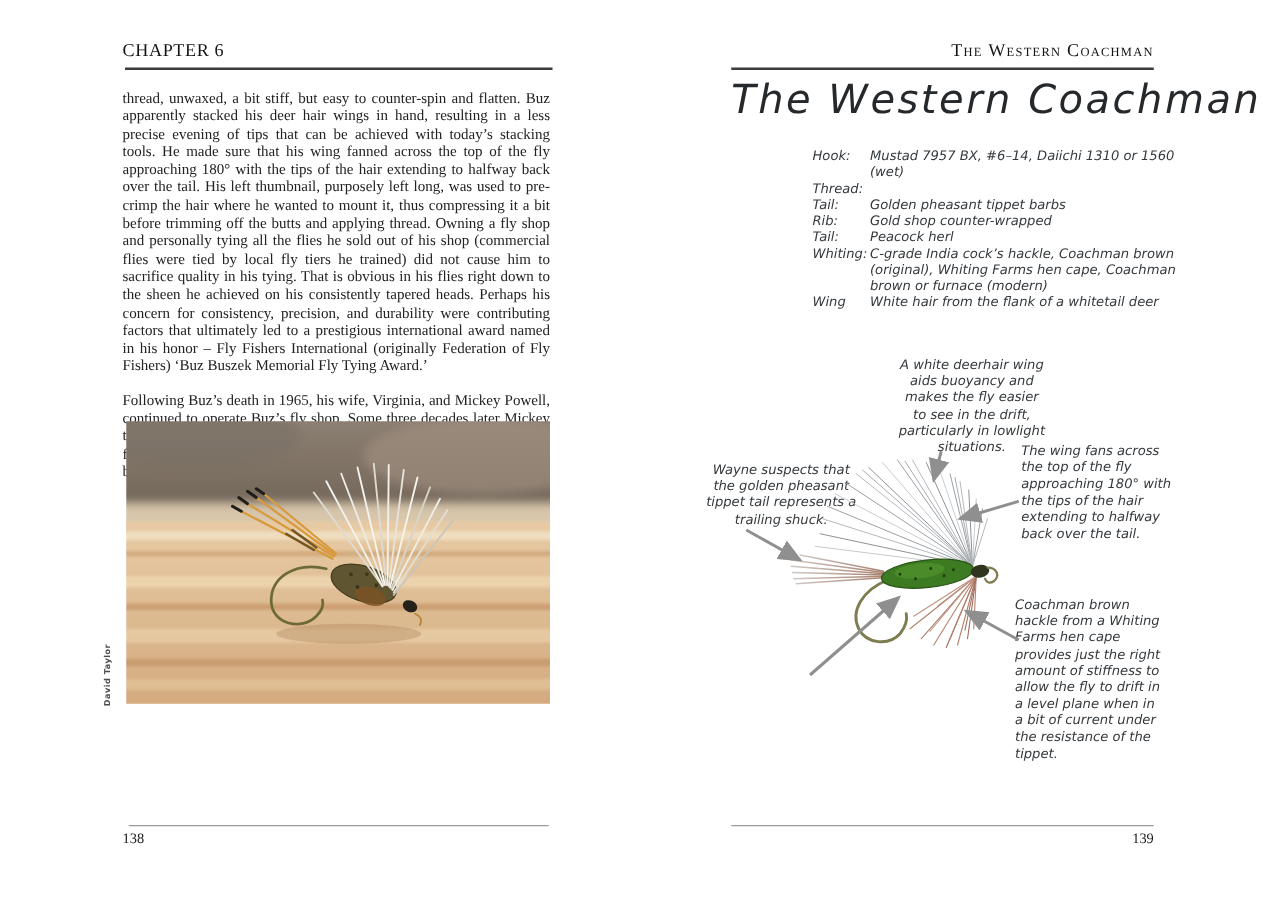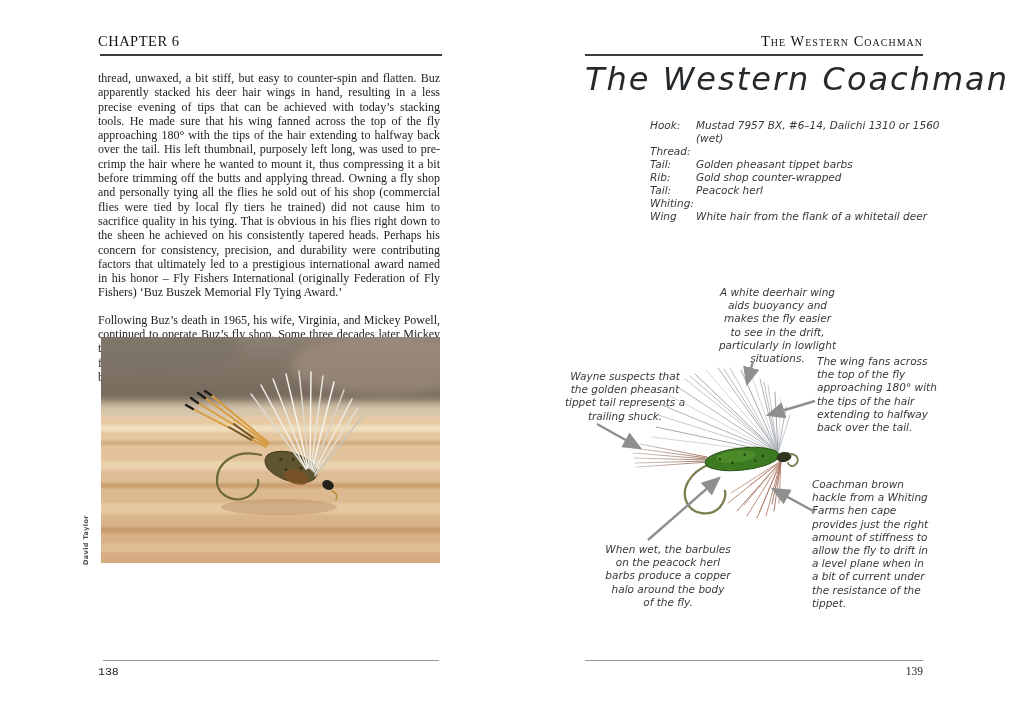--- a/index.html
+++ b/index.html
@@ -166,6 +166,7 @@
     <div class="lbl">Tail:</div>
     <div class="val">Peacock herl</div>
     <div class="lbl">Whiting:</div>
+    <div class="val">C-grade India cock’s hackle, Coachman brown (original), Whiting Farms hen cape, Coachman brown or furnace (modern)</div>
     <div class="lbl">Wing</div>
     <div class="val">White hair from the flank of a whitetail deer</div>
   </div>

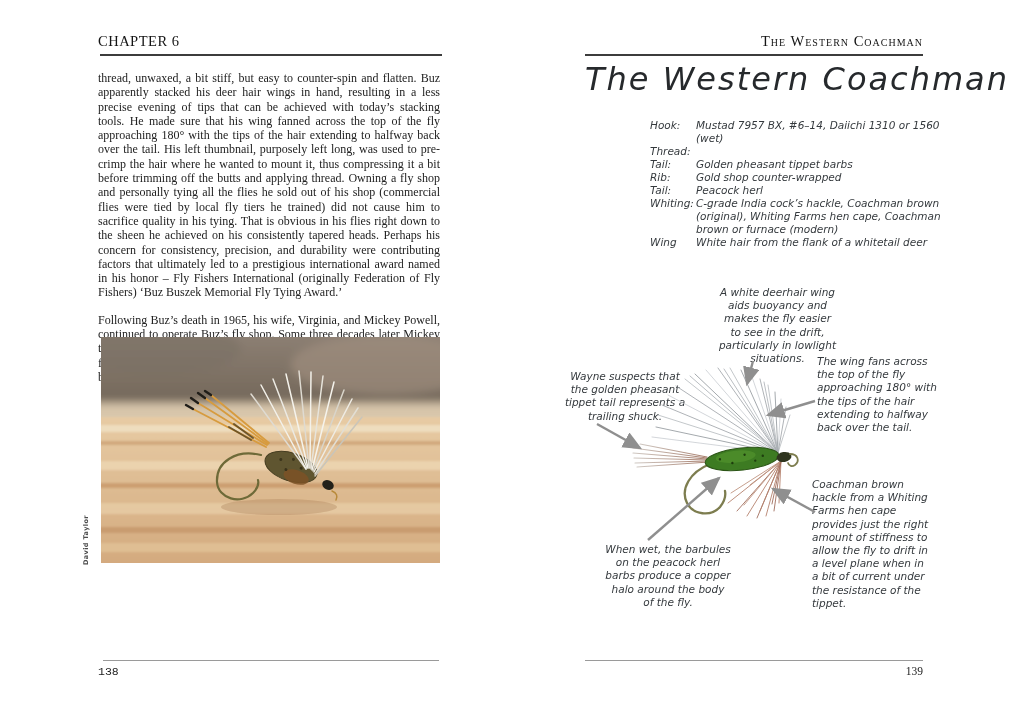--- a/index.html
+++ b/index.html
@@ -197,11 +197,6 @@
 a bit of current under
 the resistance of the
 tippet.</div>
-  <div class="ann hand center" style="left:578px;top:543px;width:180px;">When wet, the barbules
-on the peacock herl
-barbs produce a copper
-halo around the body
-of the fly.</div>
 
   <svg class="fly-diagram" width="230" height="170" viewBox="0 0 230 170">
     <defs>

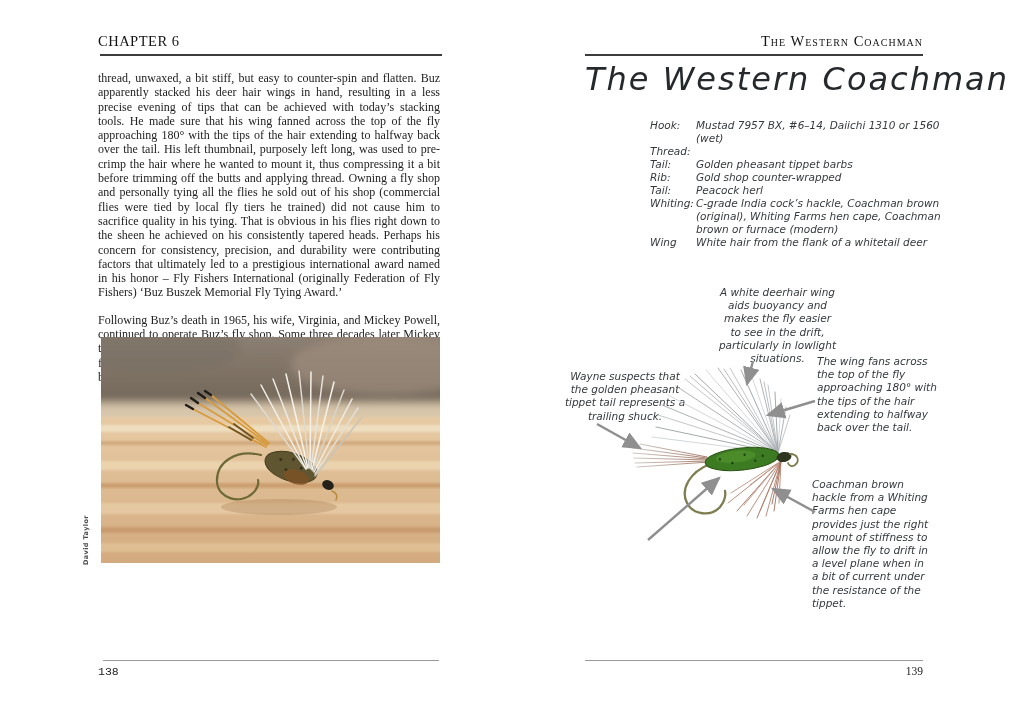--- a/index.html
+++ b/index.html
@@ -28,7 +28,7 @@
   .foot-rule.left{left:103px;width:336px;}
   .foot-rule.right{left:585px;width:338px;}
   .page-num{position:absolute;top:665px;font-size:11.5px;color:#1a1a1a;}
-  .page-num.left{left:98px;font-family:Liberation Mono, monospace;}
+  .page-num.left{left:98px;}
   .page-num.right{left:583px;width:340px;text-align:right;}
   
   .hand{font-family:"DejaVu Sans",sans-serif;font-style:italic;color:#34393d;}

